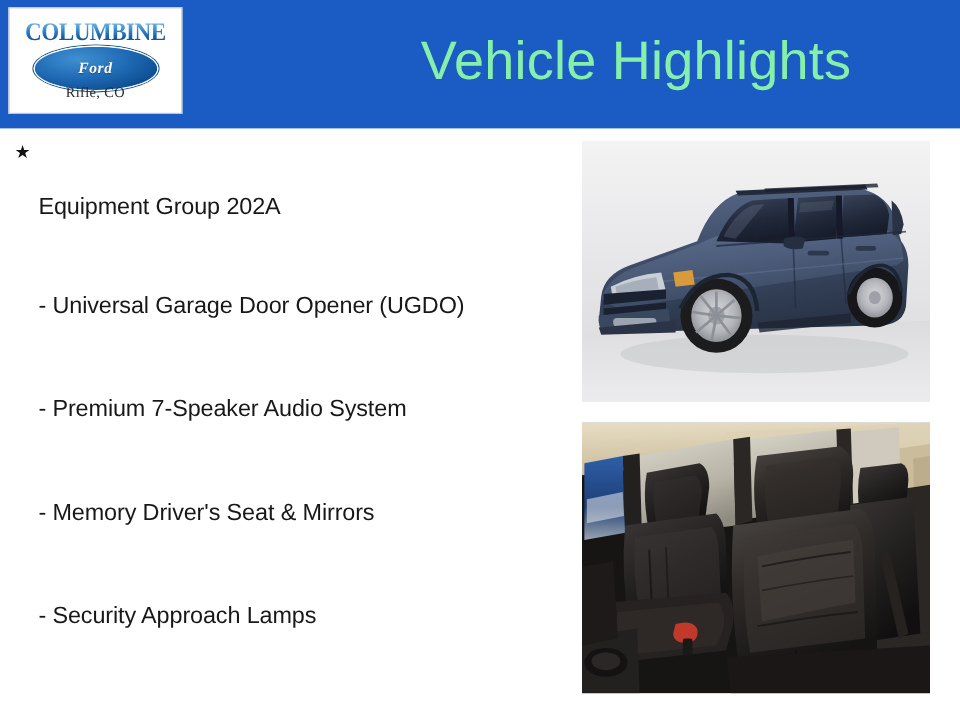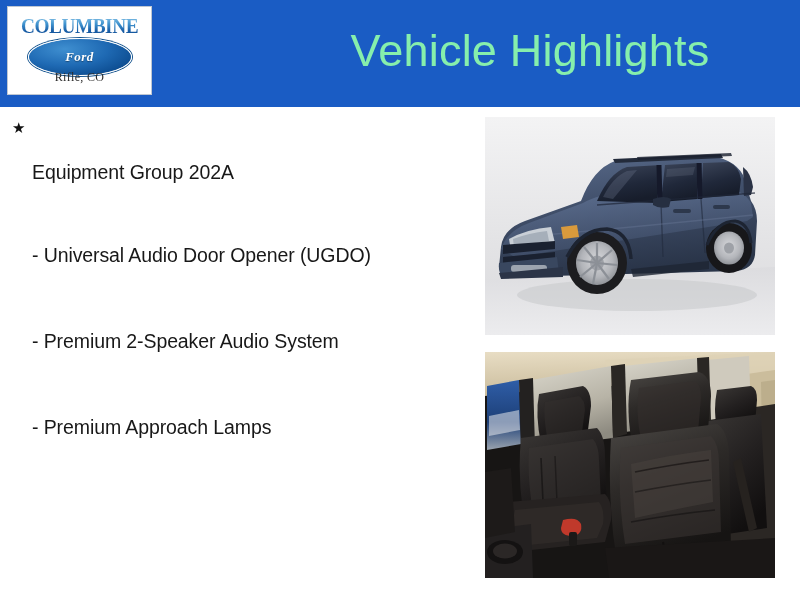--- a/index.html
+++ b/index.html
@@ -215,7 +215,7 @@
     </div>
 
     <div class="feature-row sub">
-      <span class="feature-text">- Universal Audio Door Opener (UGDO)</span>
+      <span class="feature-text">- Universal Garage Door Opener (UGDO)</span>
     </div>
 
     <div class="feature-row sub">

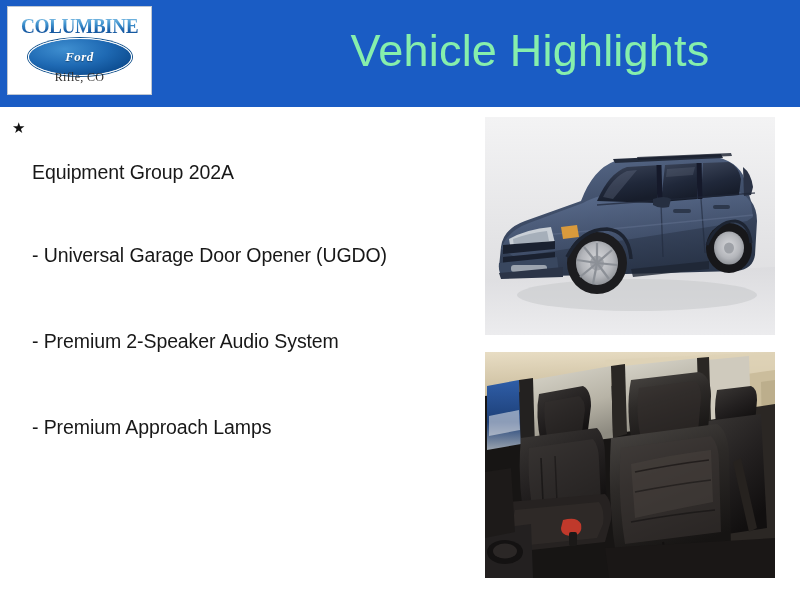--- a/index.html
+++ b/index.html
@@ -219,7 +219,7 @@
     </div>
 
     <div class="feature-row sub">
-      <span class="feature-text">- Premium 2-Speaker Audio System</span>
+      <span class="feature-text">- Premium 7-Speaker Audio System</span>
     </div>
 
 

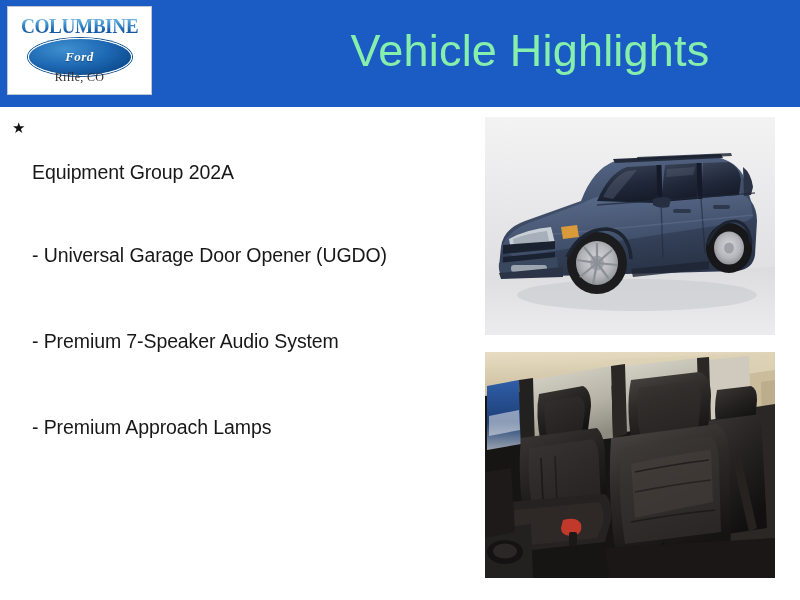--- a/index.html
+++ b/index.html
@@ -225,6 +225,9 @@
 
 
 
+    <div class="feature-row sub">
+      <span class="feature-text">- Memory Driver's Seat &amp; Mirrors</span>
+    </div>
 
     <div class="feature-row sub">
       <span class="feature-text">- Premium Approach Lamps</span>

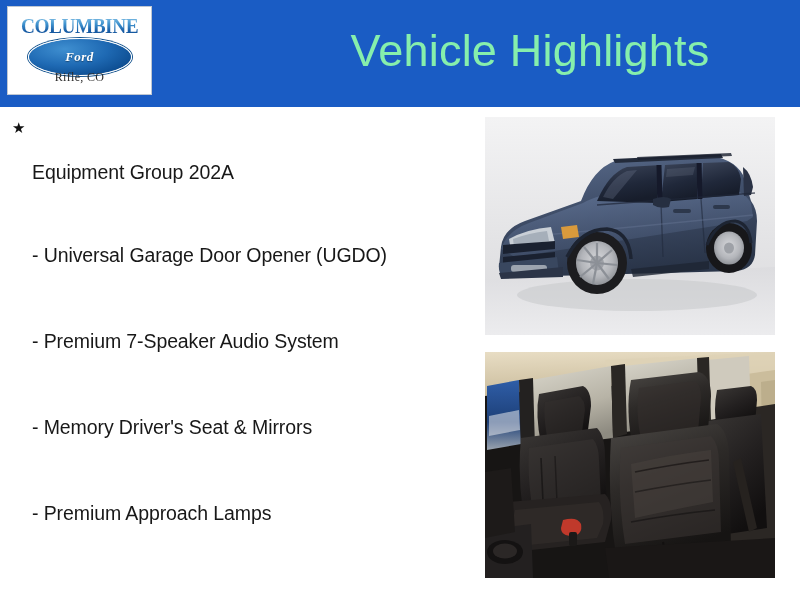--- a/index.html
+++ b/index.html
@@ -230,7 +230,7 @@
     </div>
 
     <div class="feature-row sub">
-      <span class="feature-text">- Premium Approach Lamps</span>
+      <span class="feature-text">- Security Approach Lamps</span>
     </div>
 
   </div>

